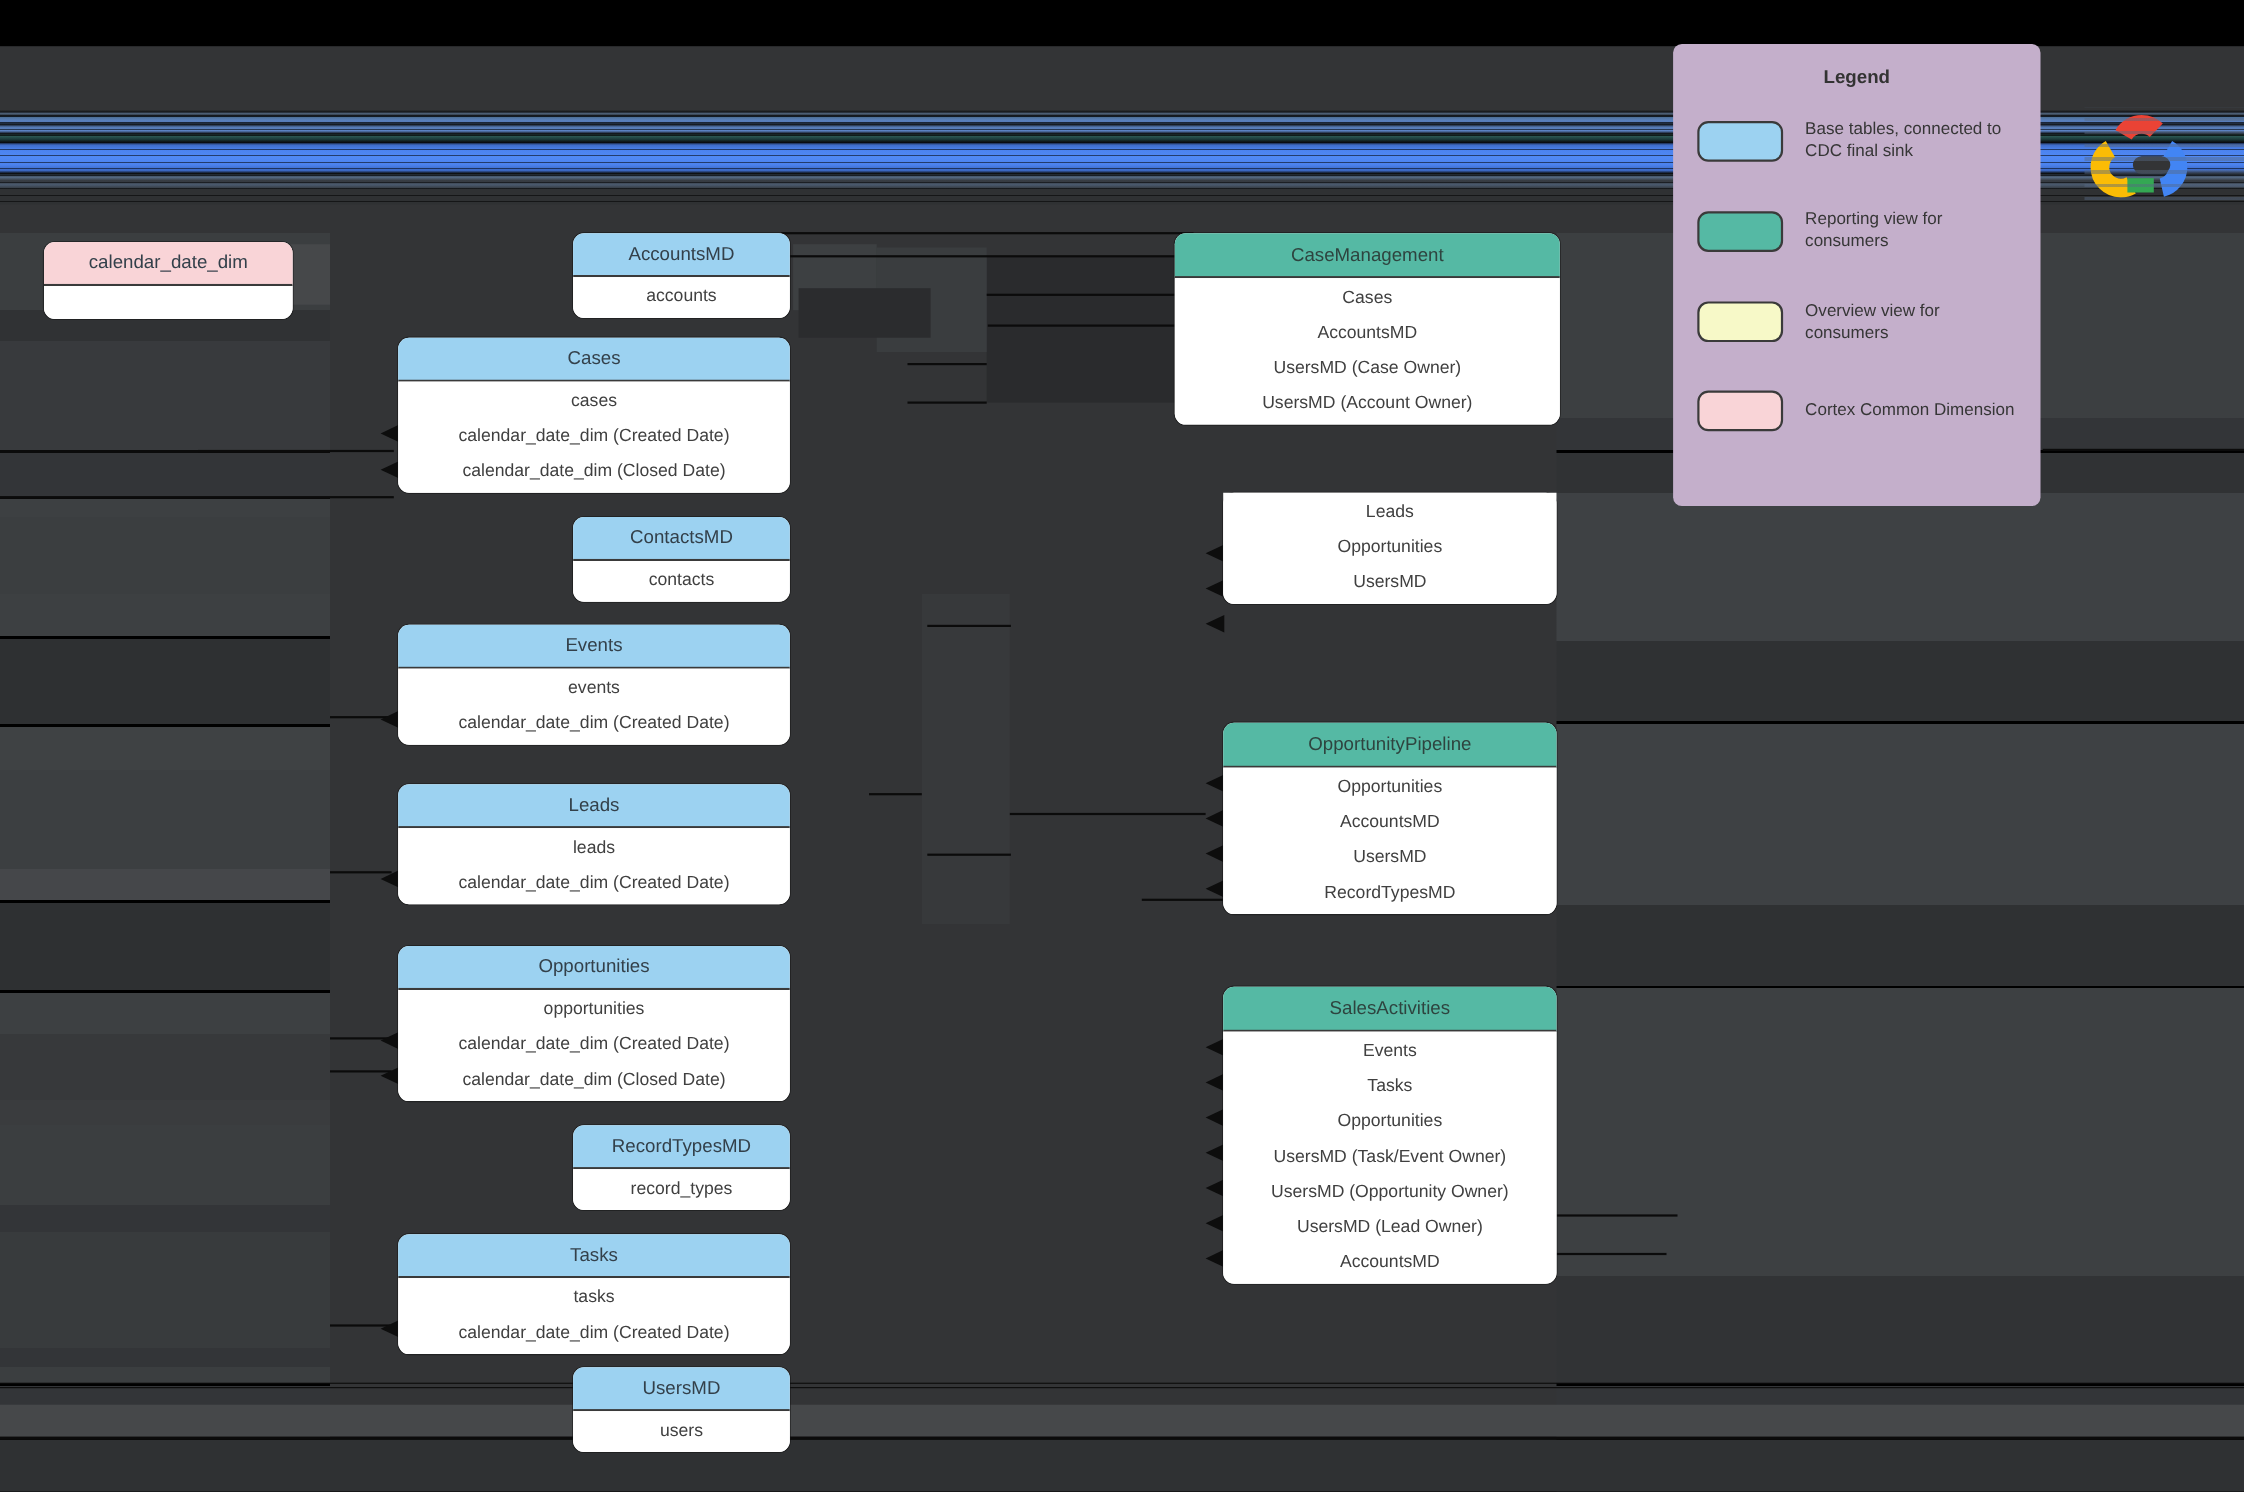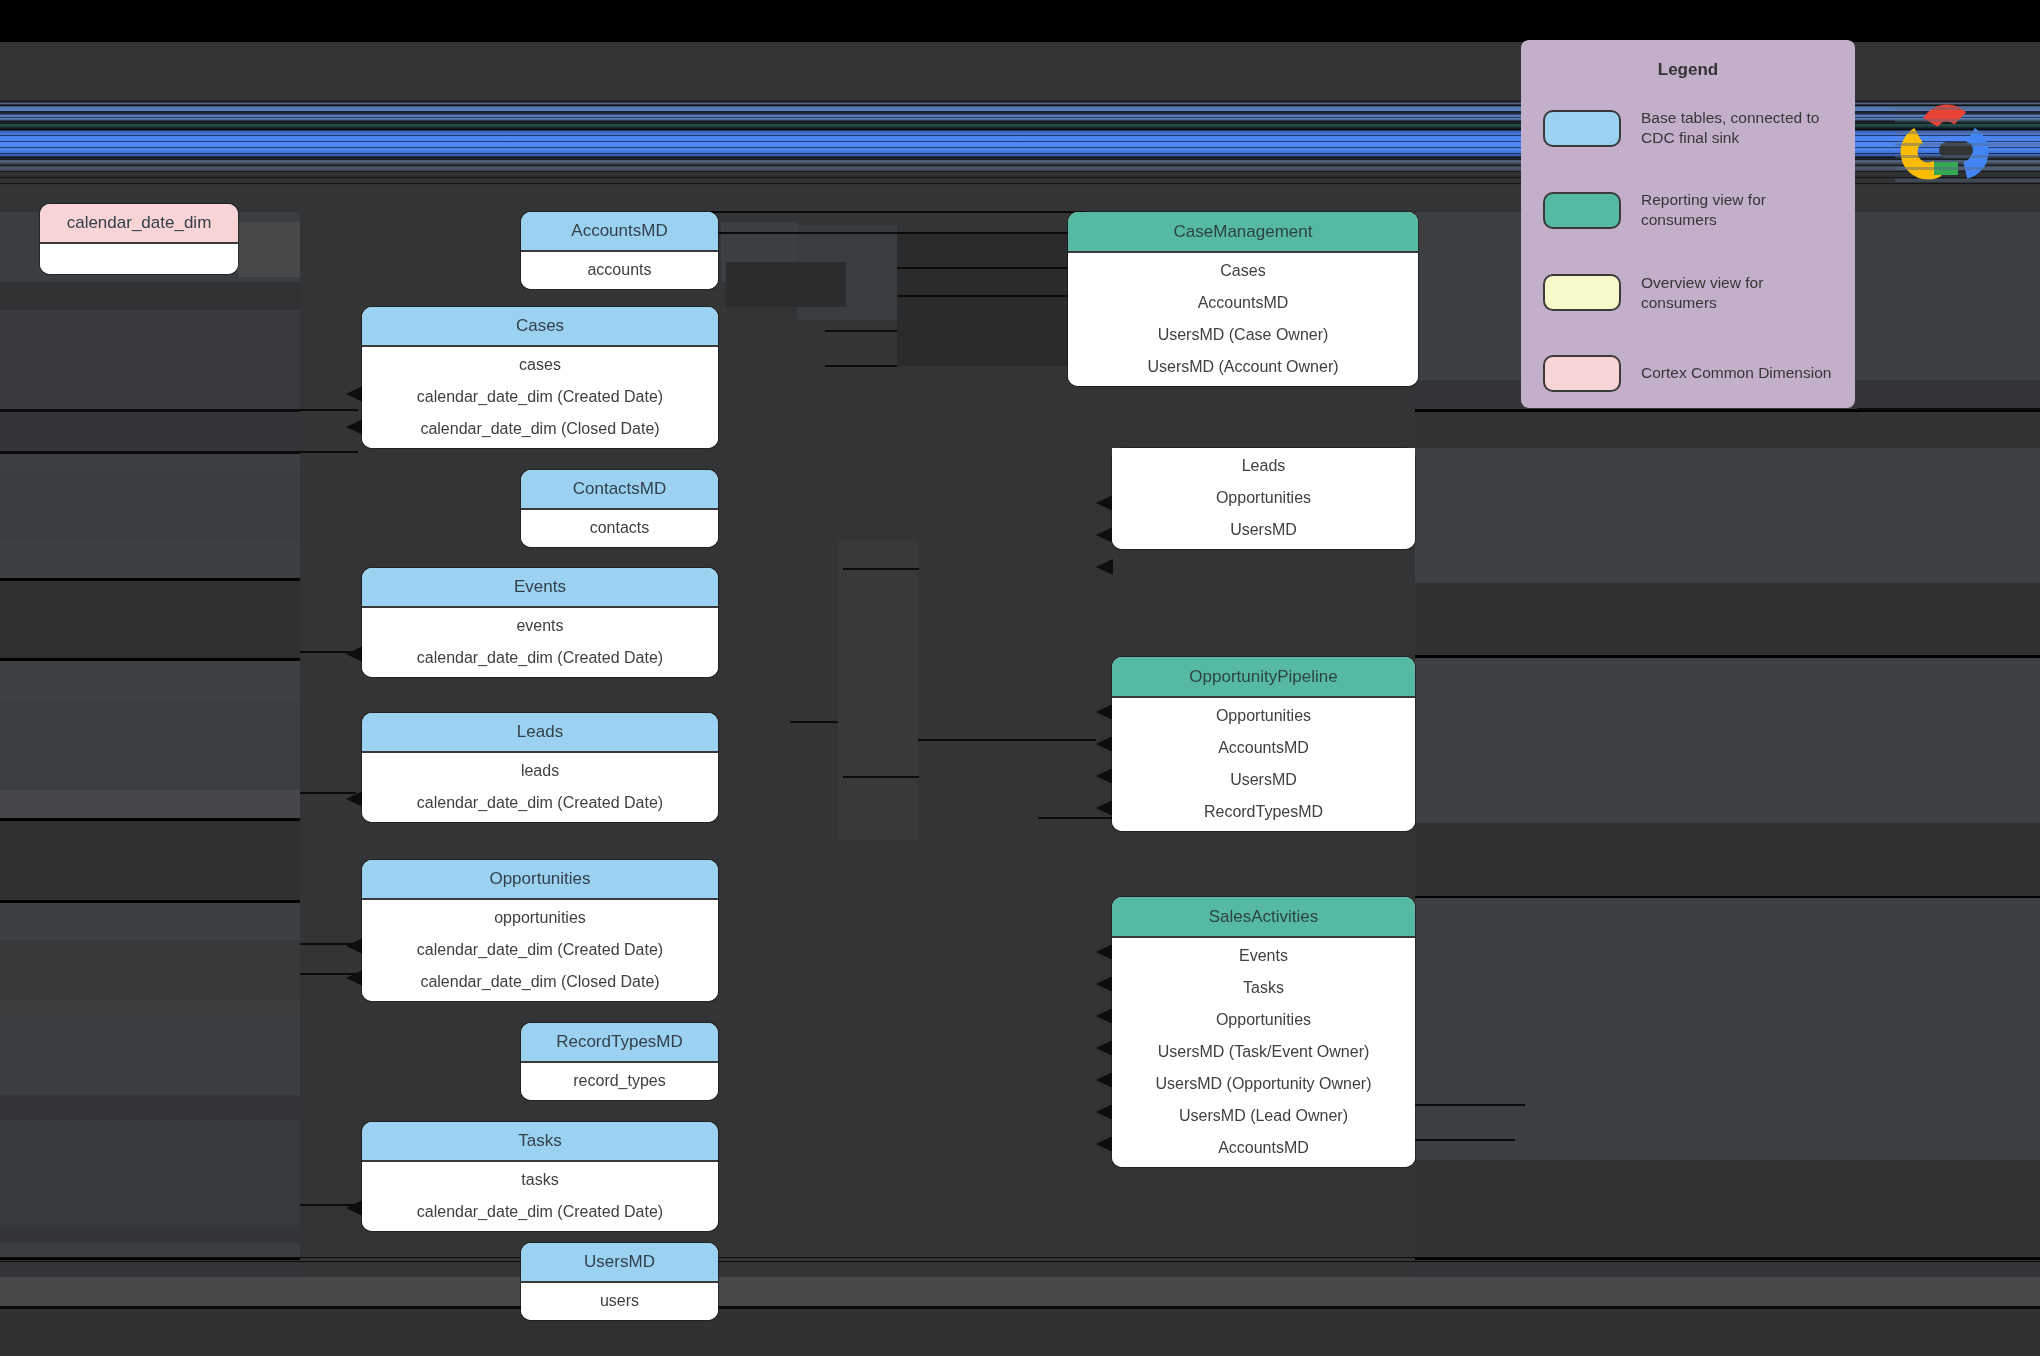--- a/index.html
+++ b/index.html
@@ -96,7 +96,7 @@
   .empty-body{height:30px;border-radius:0 0 10px 10px;background:#fff;}
 
   
-  .legend{position:absolute;left:1521px;top:40px;width:334px;height:368px;z-index:7;
+  .legend{position:absolute;left:1521px;top:40px;width:334px;height:420px;z-index:7;
       background:#c4afcb;border-radius:8px;box-sizing:border-box;padding:20px 22px;}
   .legend-title{text-align:center;font-weight:bold;font-size:17px;color:#333;margin-bottom:28px;}
   .legend-item{display:flex;align-items:center;gap:20px;margin-bottom:42px;}

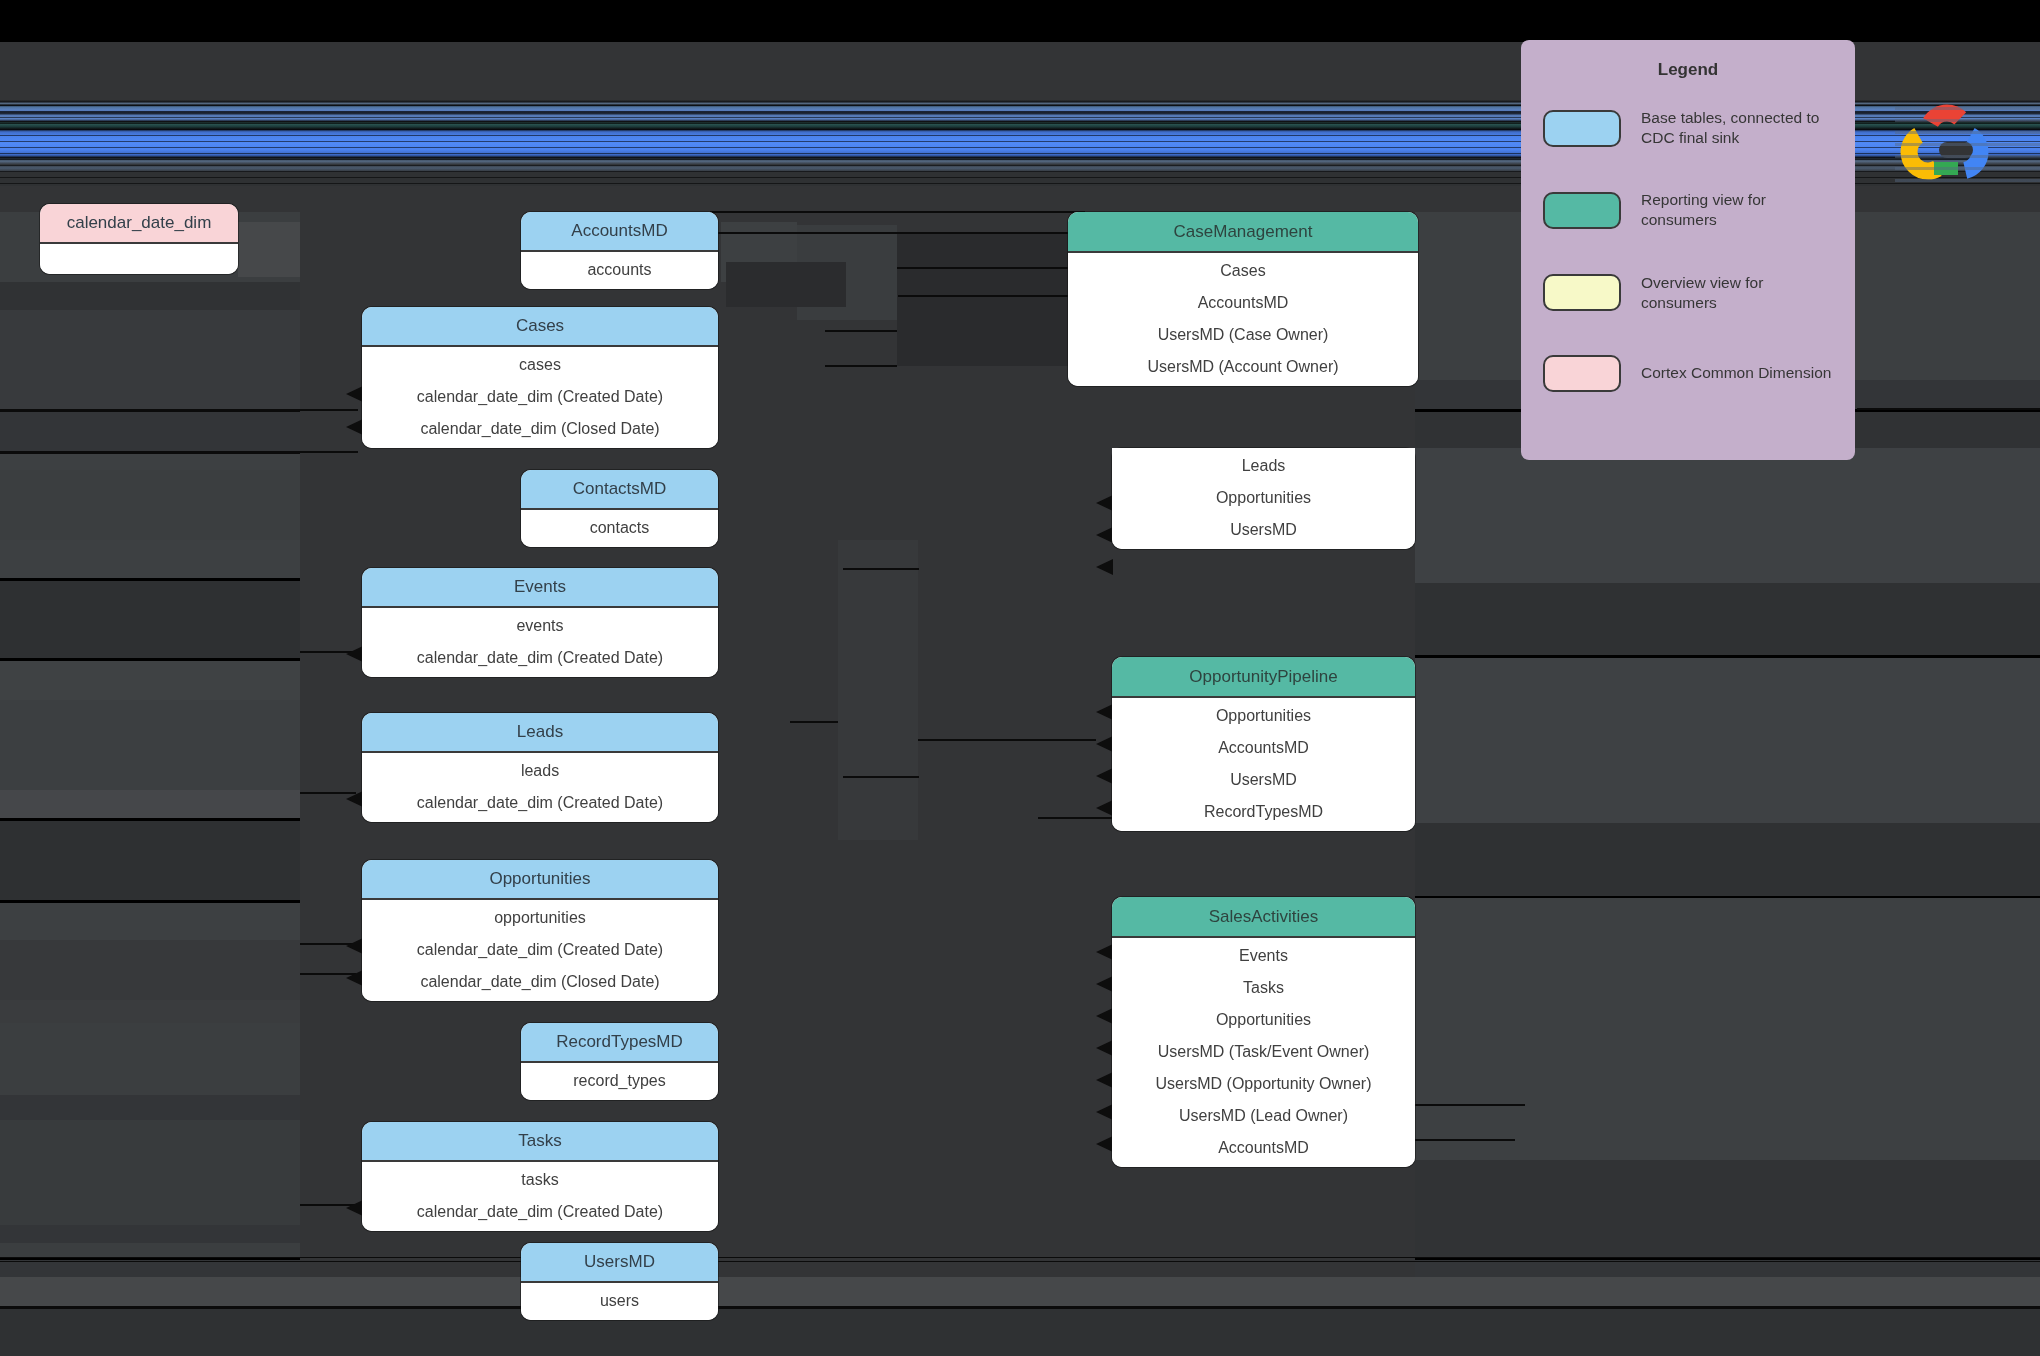--- a/index.html
+++ b/index.html
@@ -186,7 +186,7 @@
     <div class="arrow" style="left:1096px;top:1136px"></div>
   </div>
 
-  <div class="table pink" style="left:40px;top:204px;width:198px">
+  <div class="table pink" style="left:40px;top:220px;width:226px">
     <div class="hdr">calendar_date_dim</div>
     <div class="empty-body"></div>
   </div>

